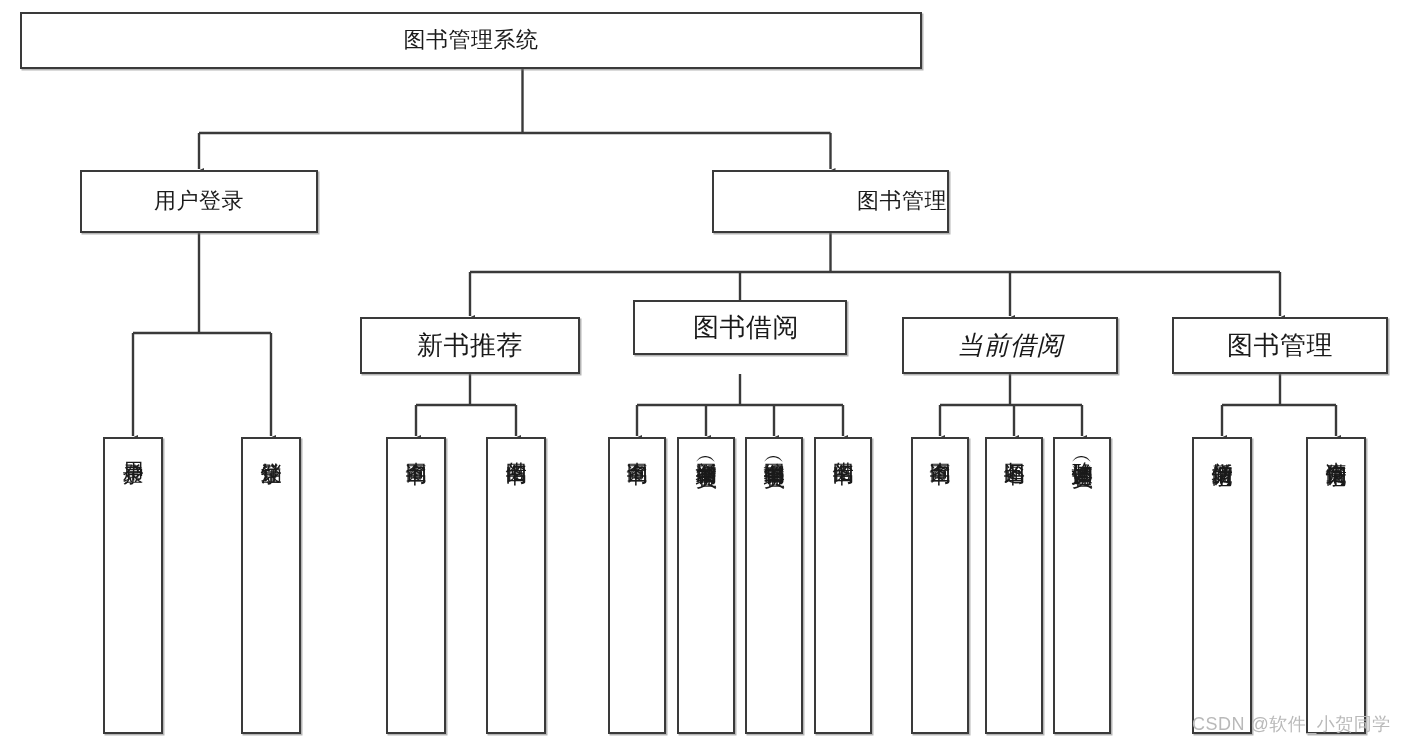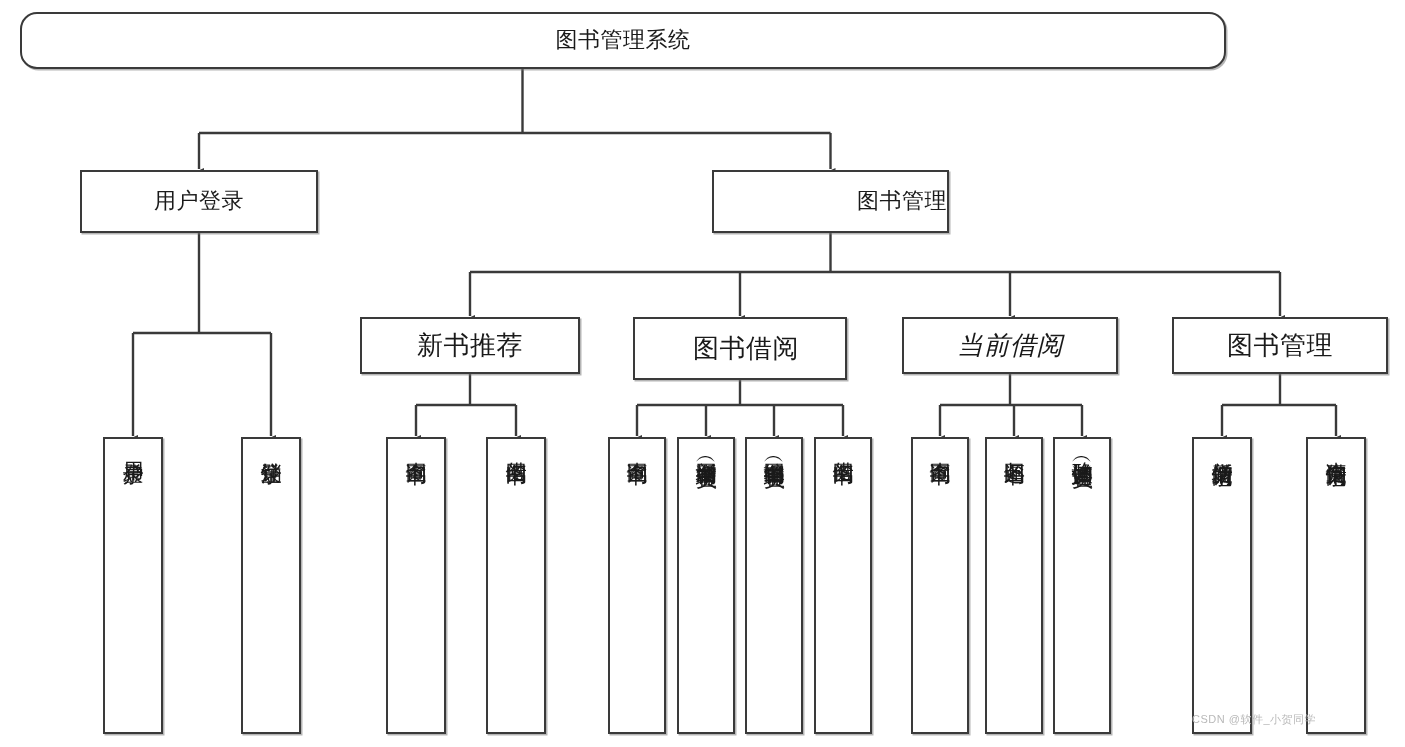--- a/index.html
+++ b/index.html
@@ -124,7 +124,7 @@
       </g>
   </svg>
   <div id="node-layer">
-      <div class="node-box level-0 horizontal" style="left: 20px; top: 12px; width: 1206px; height: 57px; border-radius: 17px;">
+      <div class="node-box level-0 horizontal" style="left: 20px; top: 12px; width: 902px; height: 57px;">
         <span class="node-label">图书管理系统</span>
       </div>
       <div class="node-box level-1 horizontal" style="left: 80px; top: 170px; width: 238px; height: 63px;">

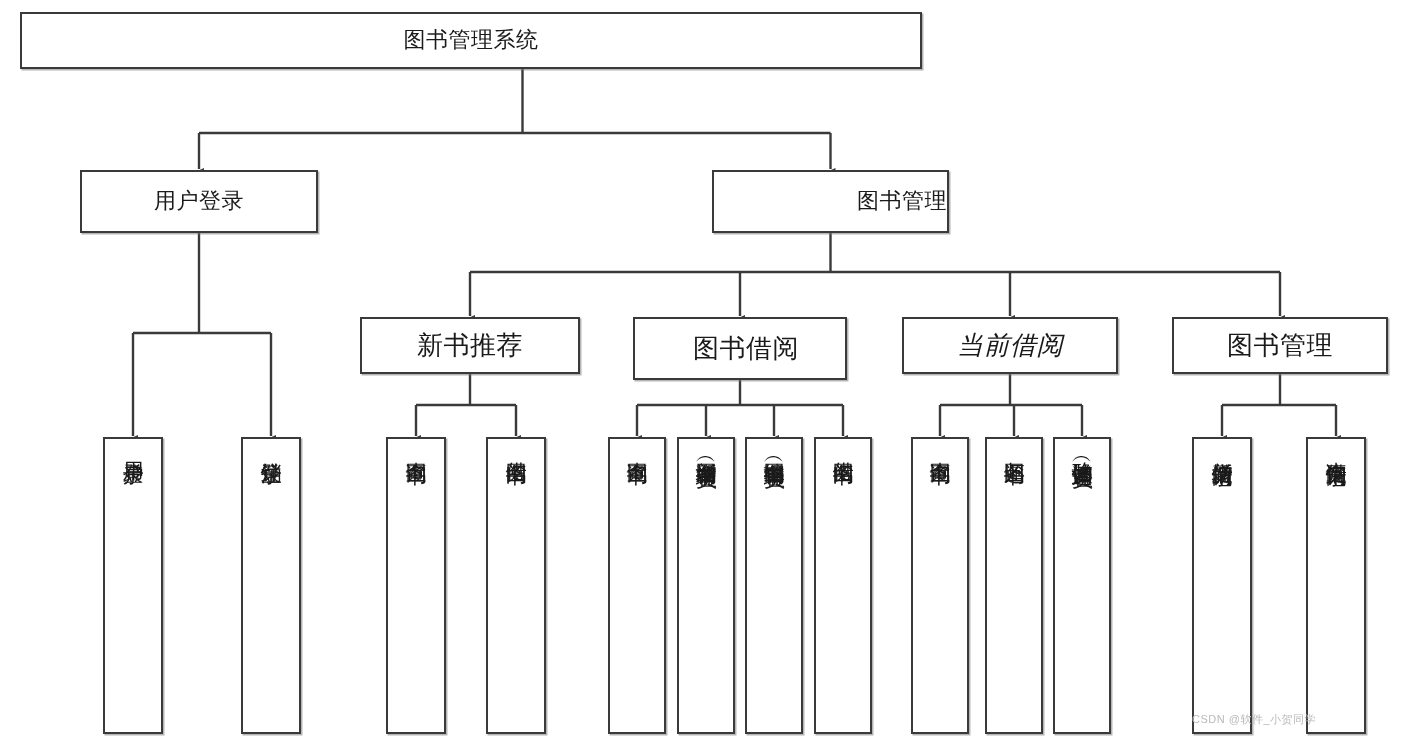--- a/index.html
+++ b/index.html
@@ -136,7 +136,7 @@
       <div class="node-box level-2 horizontal" style="left: 360px; top: 317px; width: 220px; height: 57px;">
         <span class="node-label">新书推荐</span>
       </div>
-      <div class="node-box level-2 horizontal" style="left: 633px; top: 317px; width: 214px; height: 63px; padding-left: 12px;">
+      <div class="node-box level-2 horizontal" style="left: 633px; top: 300px; width: 214px; height: 55px; padding-left: 12px;">
         <span class="node-label">图书借阅</span>
       </div>
       <div class="node-box level-2 horizontal" style="left: 902px; top: 317px; width: 216px; height: 57px; font-style: italic;">

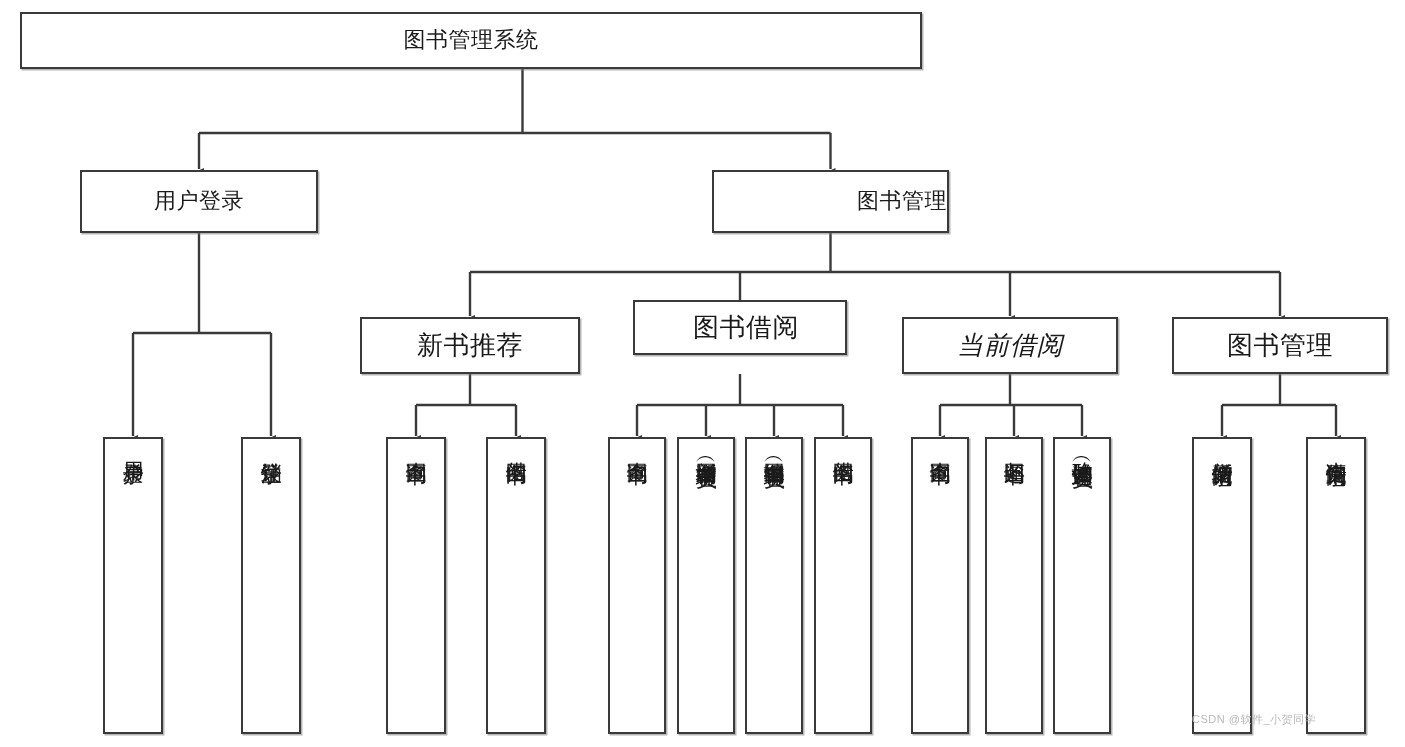--- a/index.html
+++ b/index.html
@@ -71,7 +71,7 @@
     position: absolute;
     left: 1192px;
     top: 712px;
-    font-size: 11px;
+    font-size: 18px;
     color: #b9b9b9;
     white-space: nowrap;
     letter-spacing: 0.5px;

